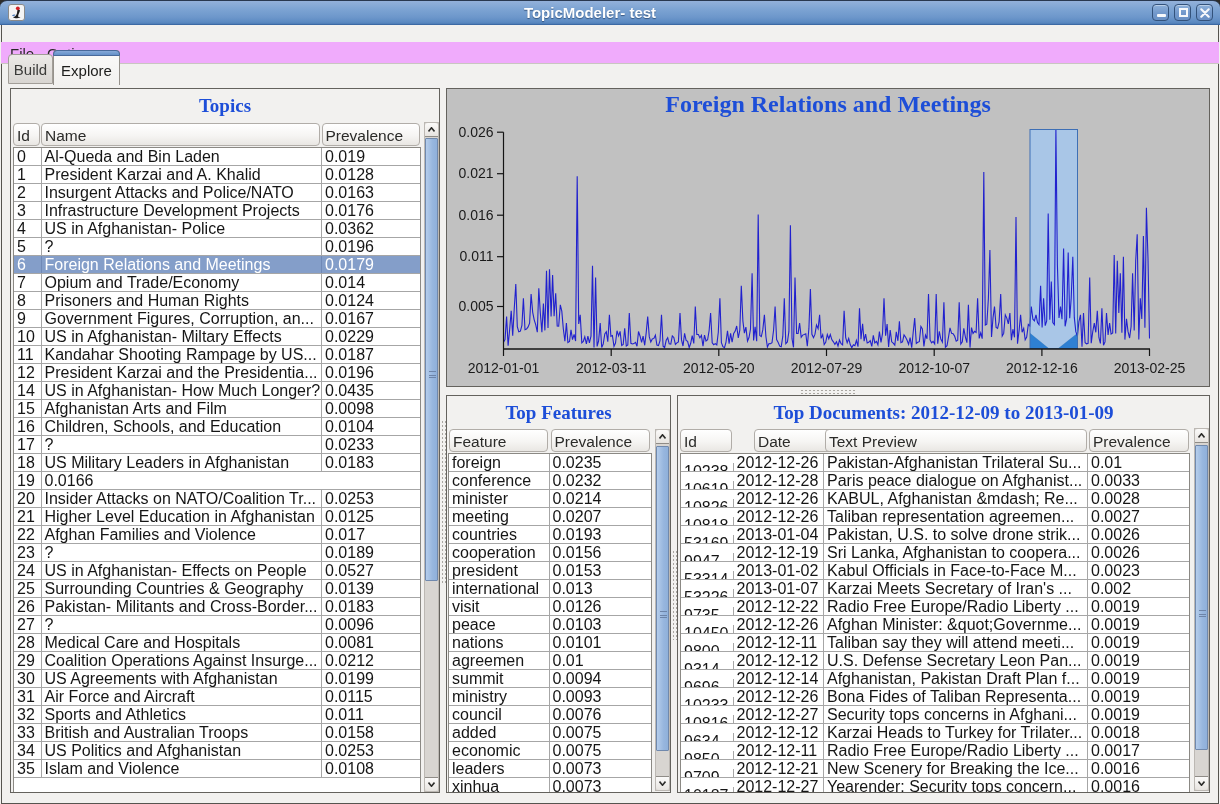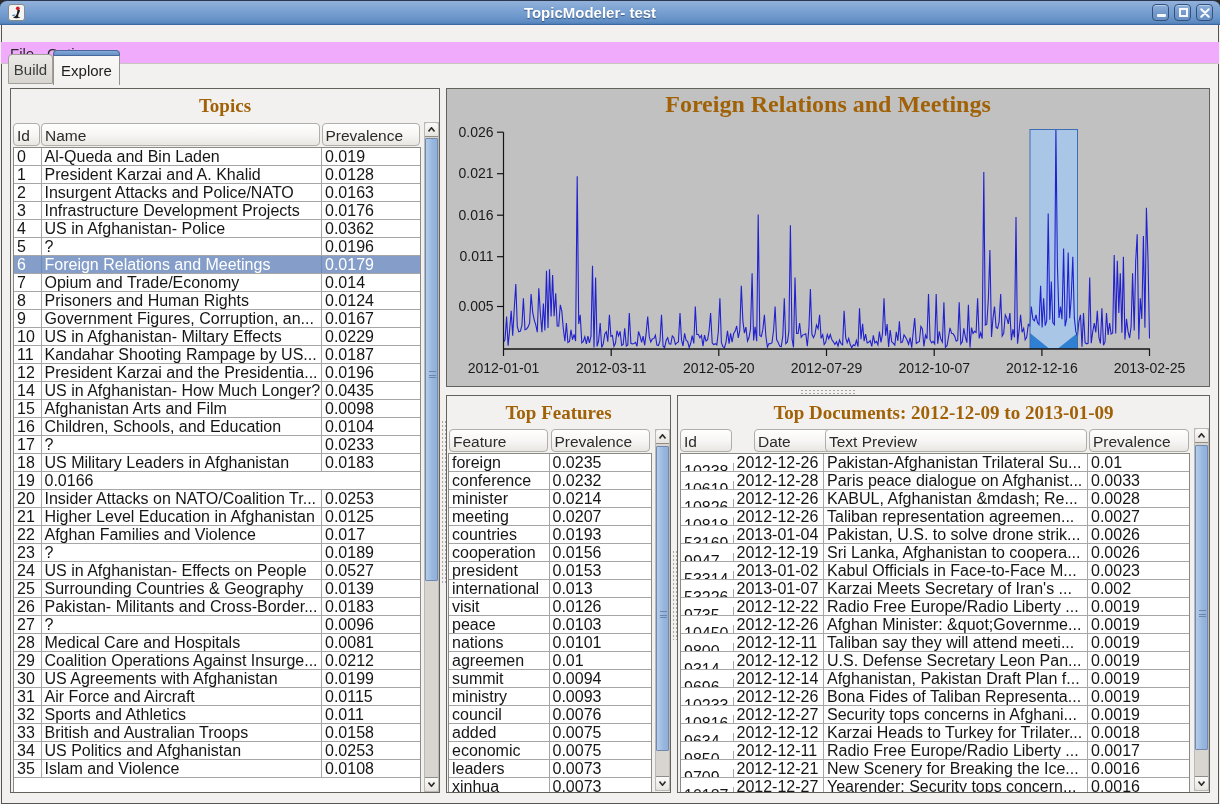--- a/index.html
+++ b/index.html
@@ -40,7 +40,7 @@
 #p-feat   { left:446px; top:395px; width:225px; height:398px; }
 #p-docs   { left:677px; top:395px; width:533px; height:398px; }
 .ptitle { font-family:"Liberation Serif",serif; font-weight:bold; font-size:19px;
-  color:#a16207; text-align:center; }
+  color:#1d4ed8; text-align:center; }
 #t-topics { left:10px; top:95px;  width:430px; }
 #t-chart  { left:446px; top:91px; width:764px; font-size:24px; }
 #t-feat   { left:446px; top:402px; width:225px; }

